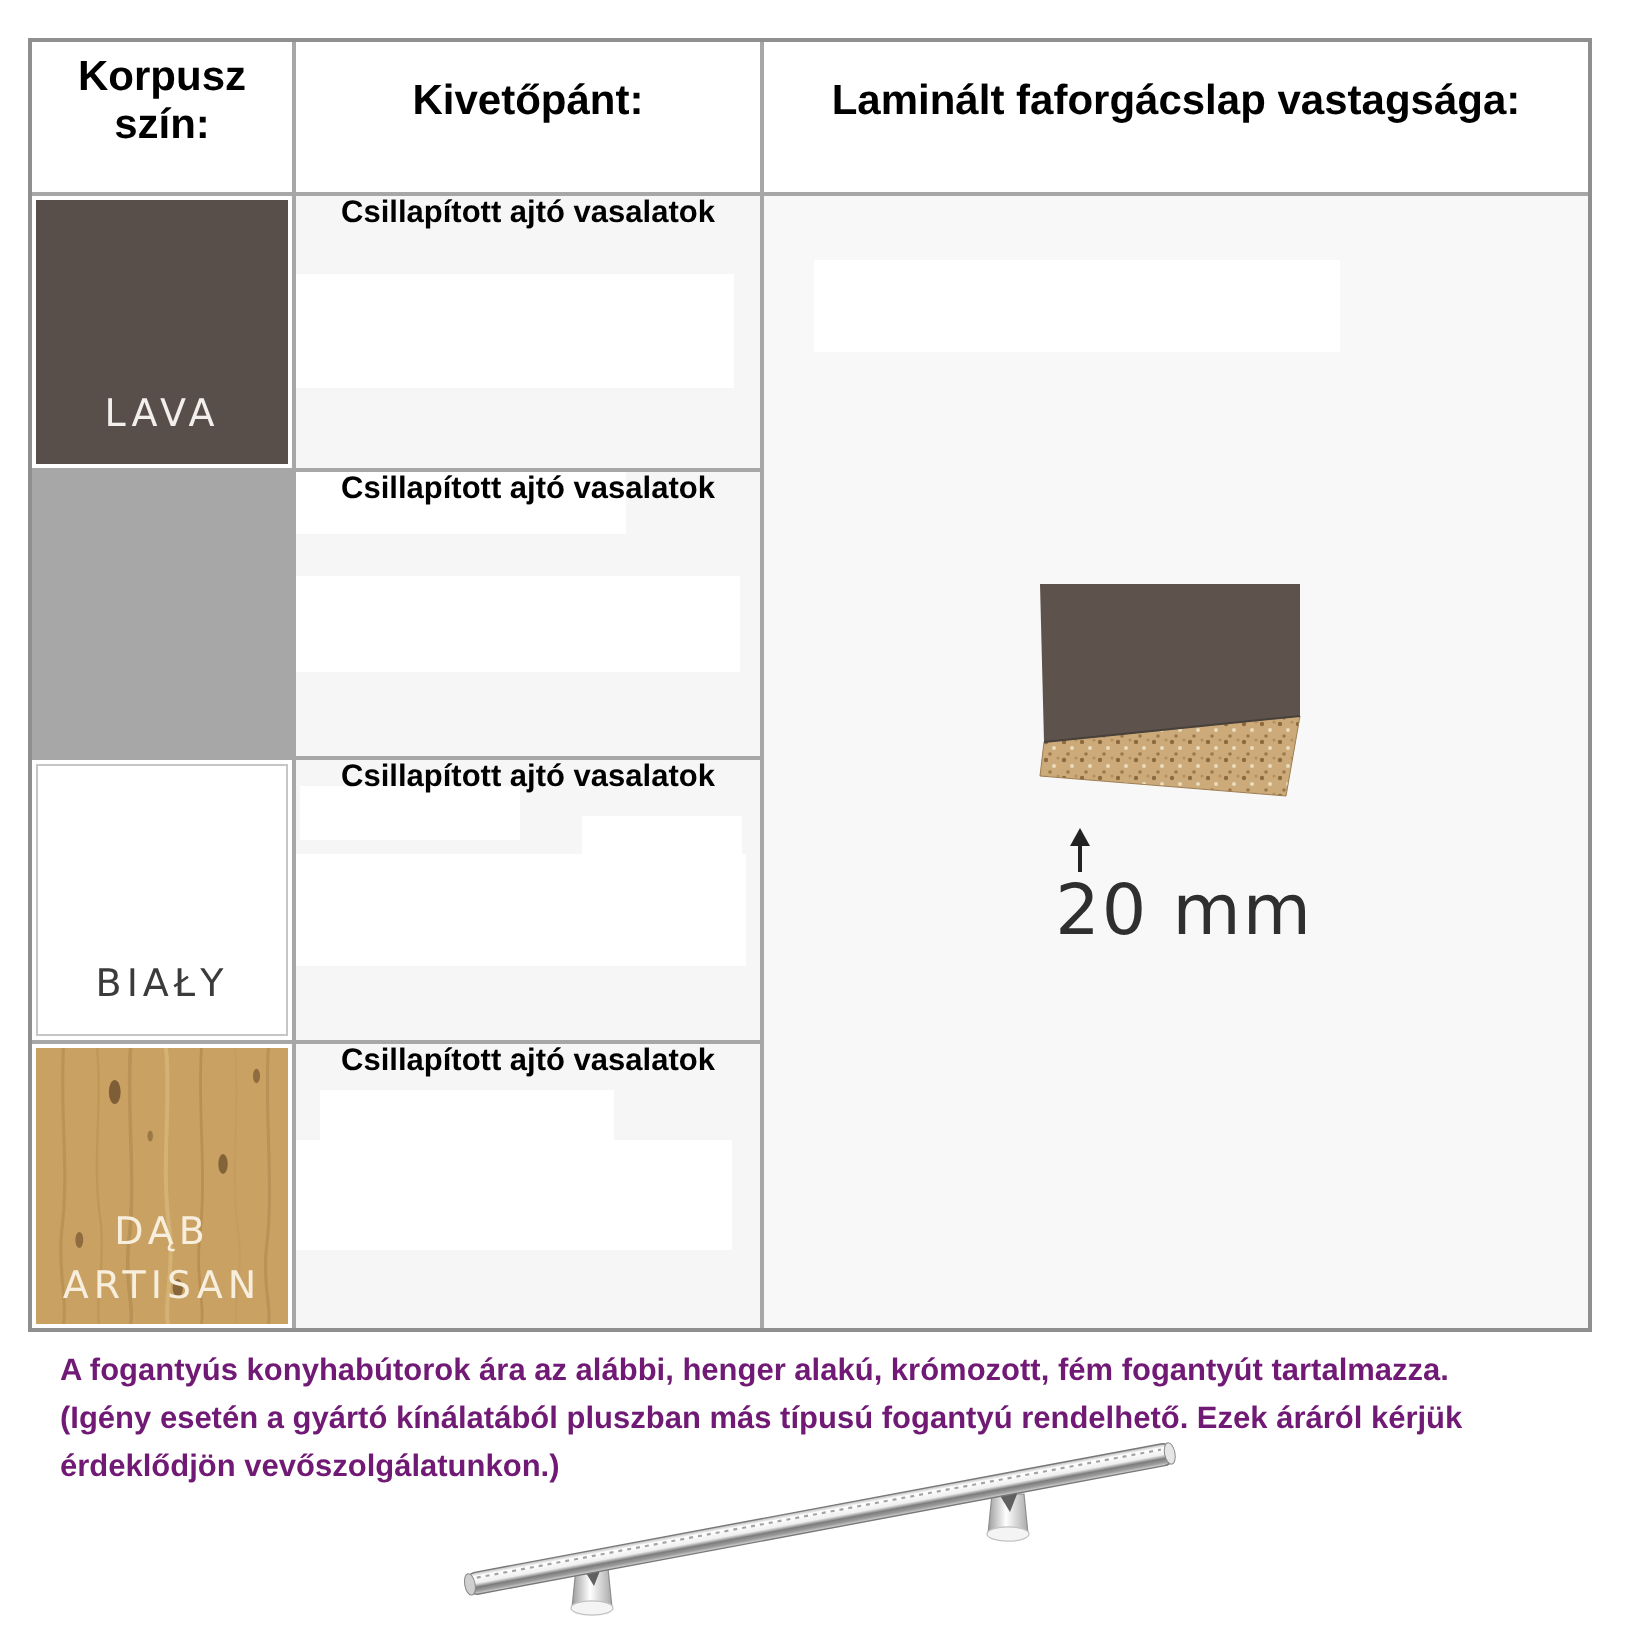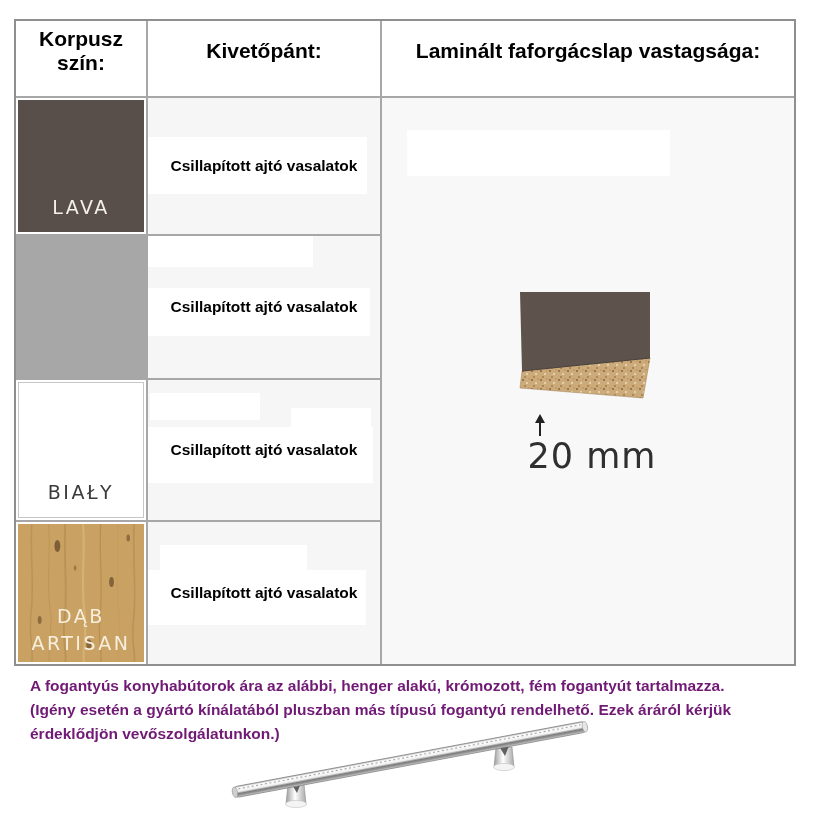--- a/index.html
+++ b/index.html
@@ -43,7 +43,7 @@
   .wood-svg { position:absolute; inset:0; width:100%; height:100%; z-index:1; }
 
   .hinge-cell {
-    background:#f7f6f6; display:flex; align-items:center; justify-content:center;
+    background:#f7f6f6; display:flex; align-items:flex-start; justify-content:center;
   }
   .r1c2{grid-area:2/2;} .r2c2{grid-area:3/2;} .r3c2{grid-area:4/2;} .r4c2{grid-area:5/2;}
   .hinge-text {

